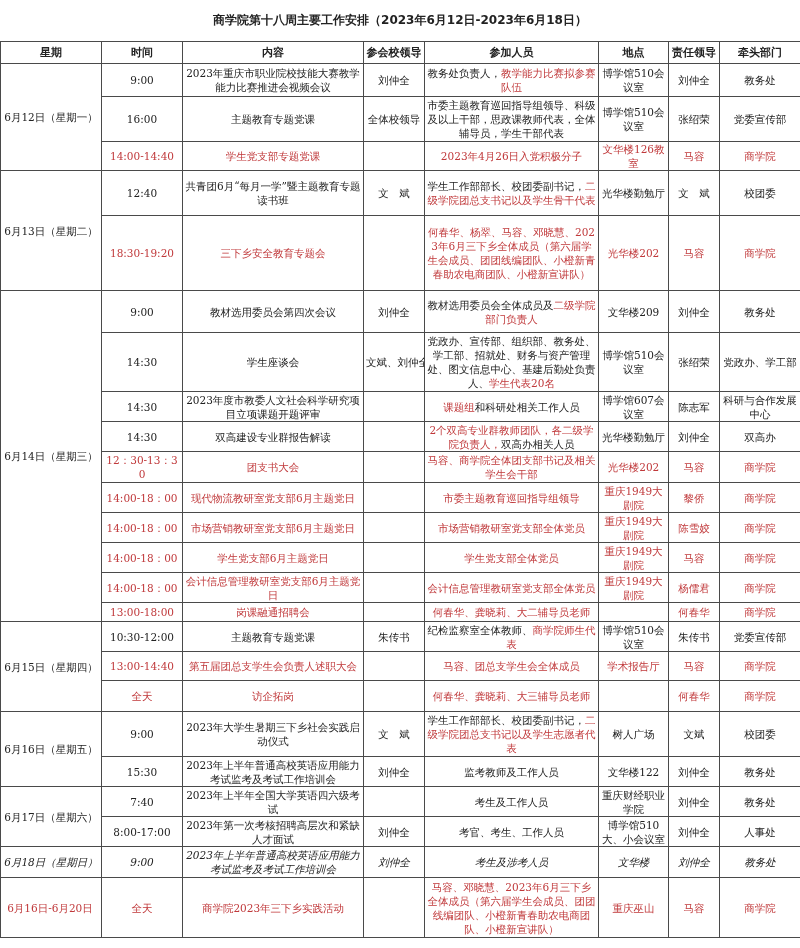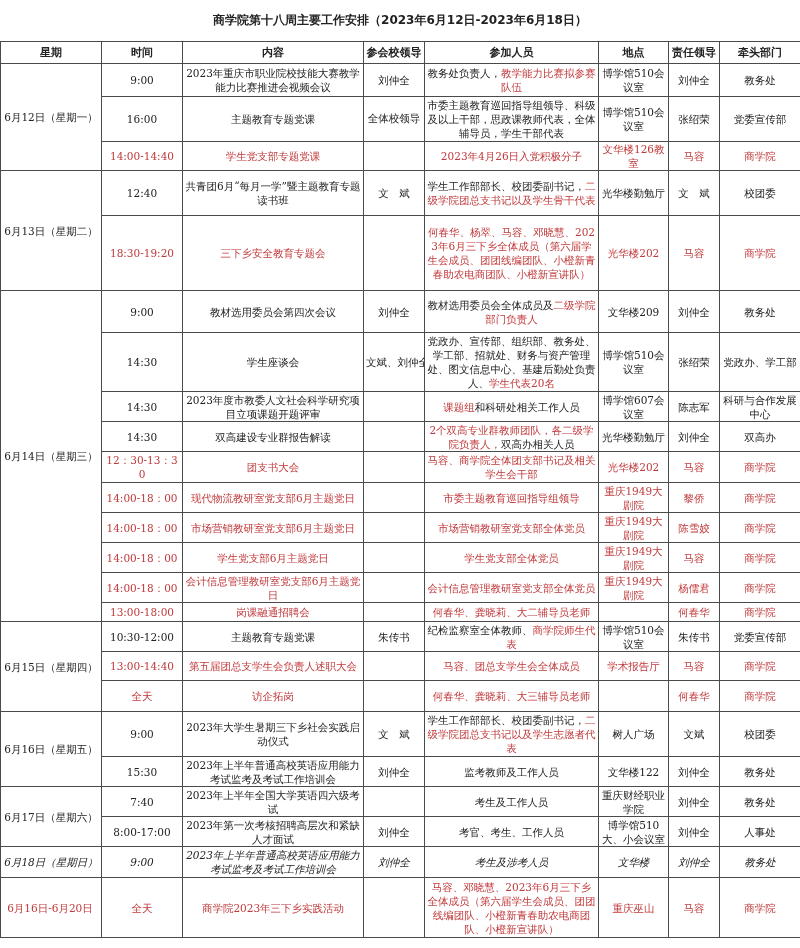--- a/index.html
+++ b/index.html
@@ -69,7 +69,7 @@
       <tr style="height: 45px;">
         <td class="blk">16:00</td>
         <td class="blk">主题教育专题党课</td>
-        <td class="blk" style="white-space: nowrap; font-family: Liberation Serif, serif;">全体校领导</td>
+        <td class="blk" style="white-space: nowrap;">全体校领导</td>
         <td><span class="blk">市委主题教育巡回指导组领导、科级及以上干部，思政课教师代表，全体辅导员，学生干部代表</span></td>
         <td class="blk">博学馆510会议室</td>
         <td class="blk">张绍荣</td>

